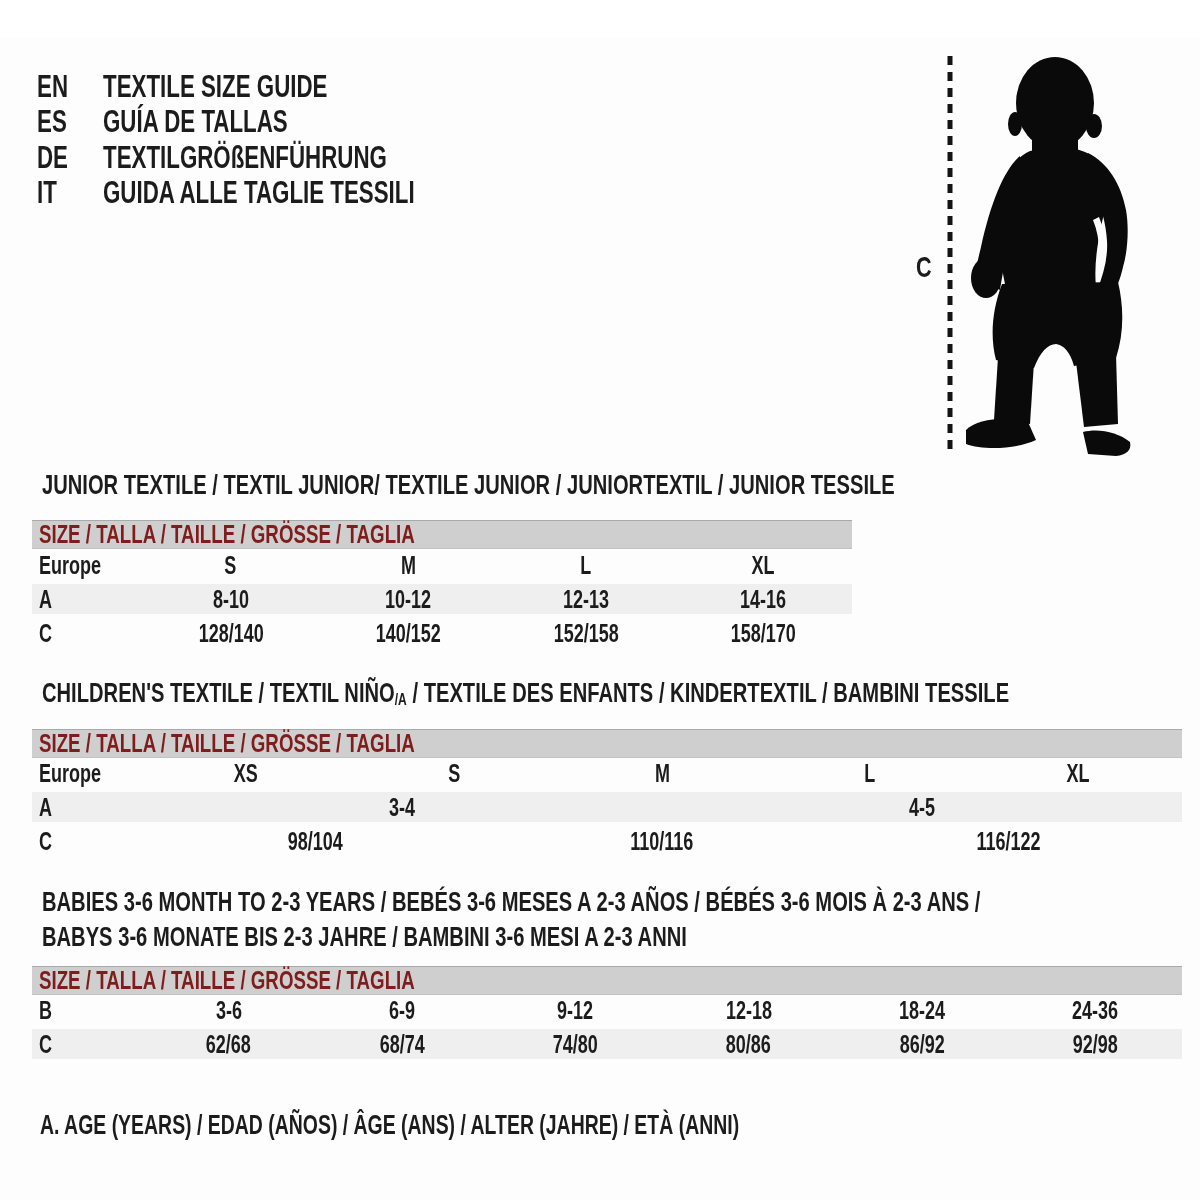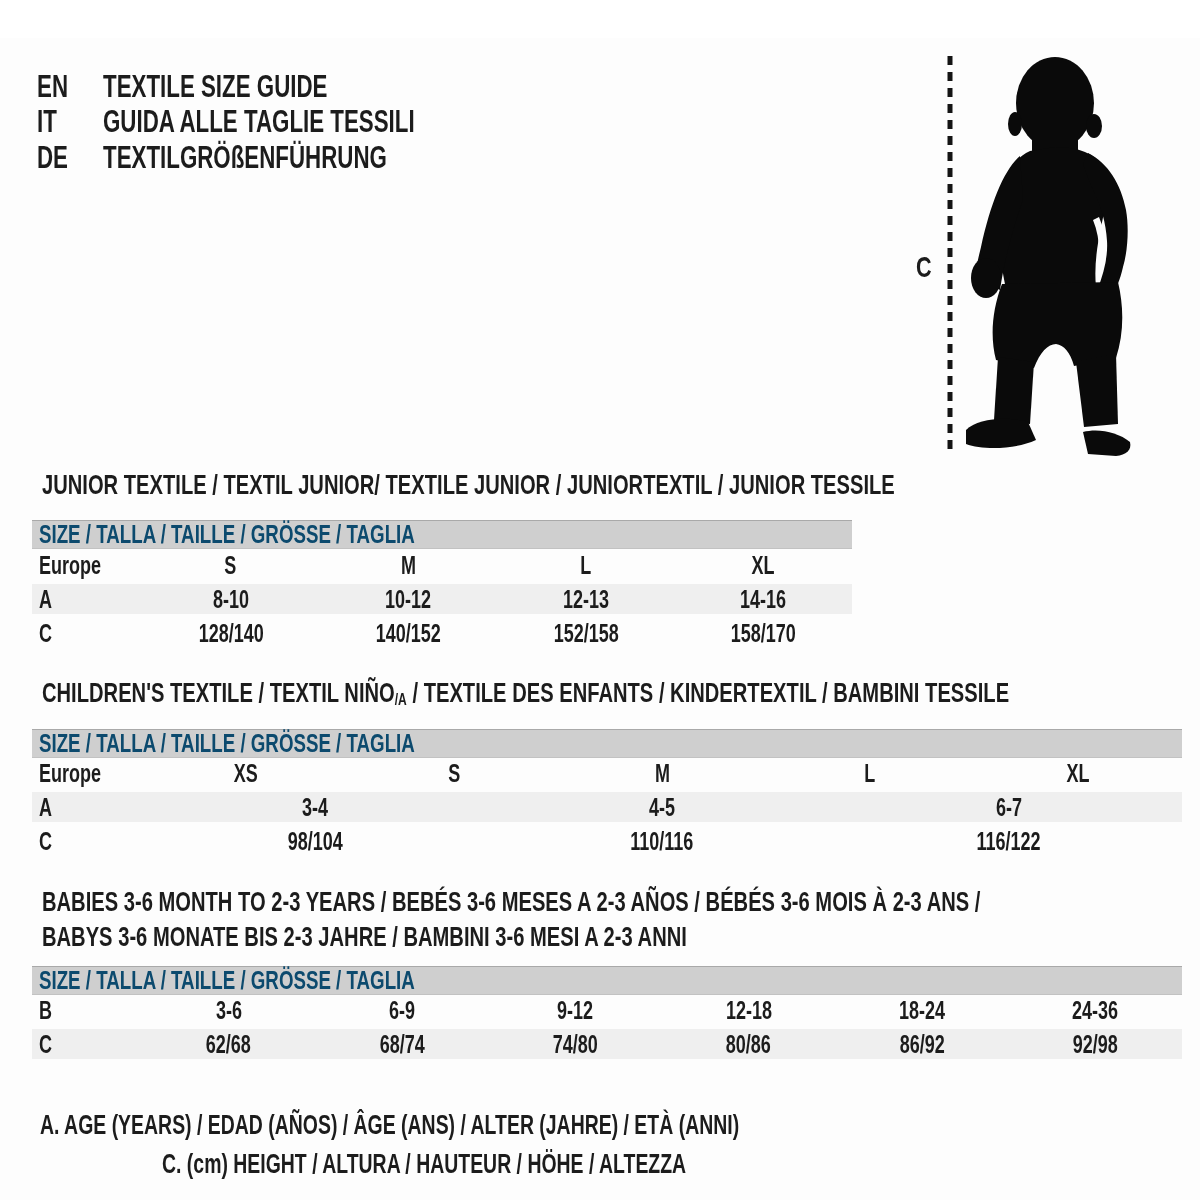--- a/index.html
+++ b/index.html
@@ -36,6 +36,10 @@
     <div class="lang-row">
       <span class="lang-code"><span class="cx">EN</span></span>
       <span><span class="cx">TEXTILE SIZE GUIDE</span></span>
+    </div>
+    <div class="lang-row">
+      <span class="lang-code"><span class="cx">ES</span></span>
+      <span><span class="cx">GUÍA DE TALLAS</span></span>
     </div>
     <div class="lang-row">
       <span class="lang-code"><span class="cx">IT</span></span>

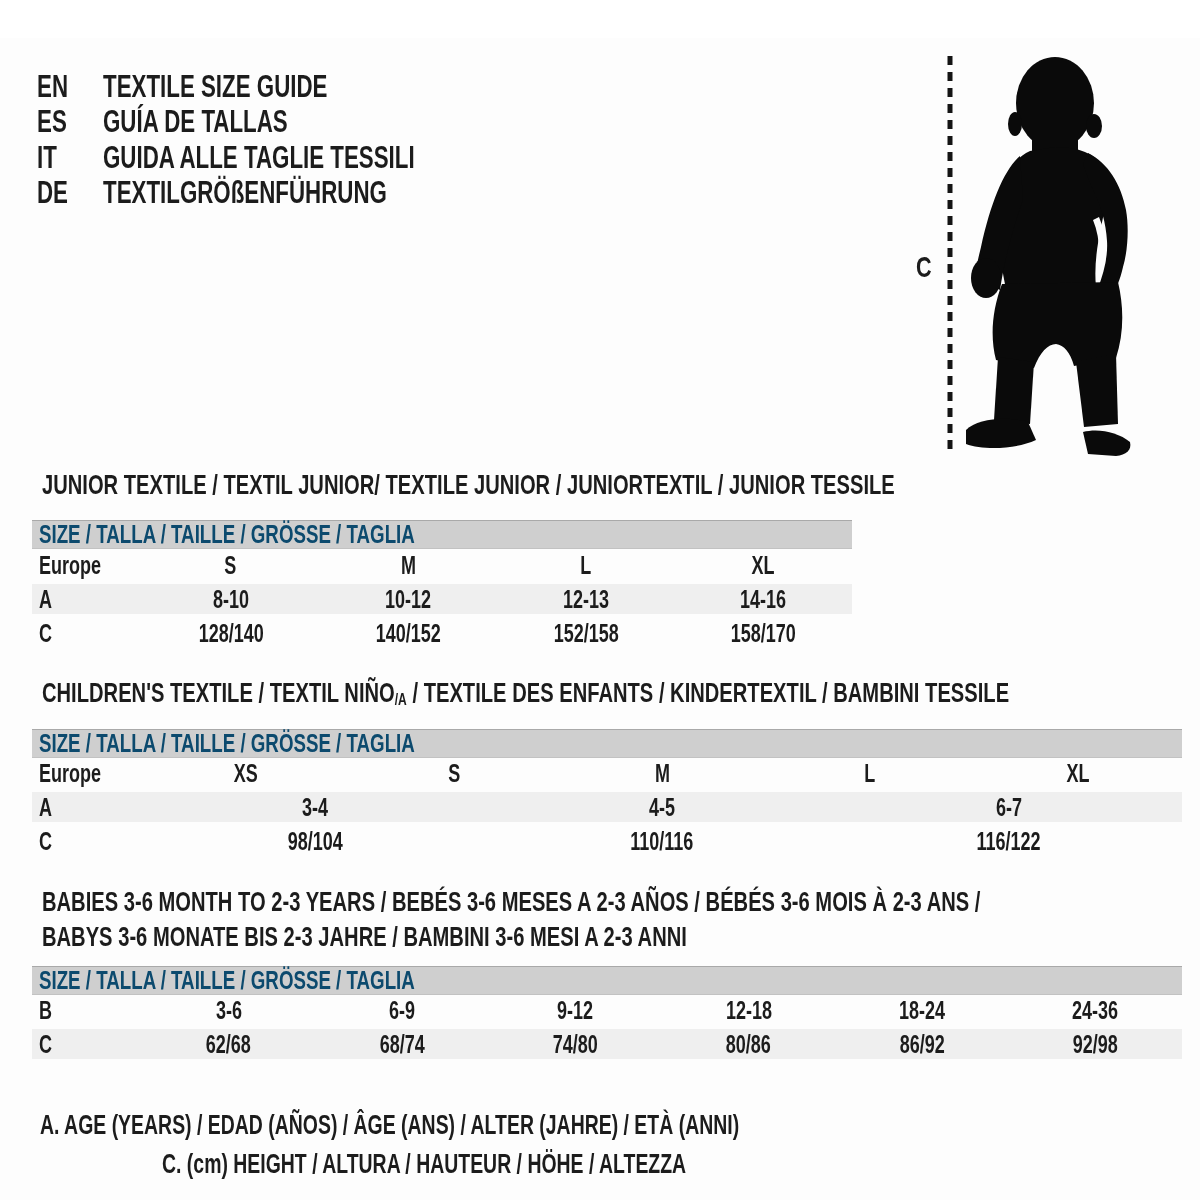--- a/index.html
+++ b/index.html
@@ -42,12 +42,12 @@
       <span><span class="cx">GUÍA DE TALLAS</span></span>
     </div>
     <div class="lang-row">
+      <span class="lang-code"><span class="cx">DE</span></span>
+      <span><span class="cx">TEXTILGRÖßENFÜHRUNG</span></span>
+    </div>
+    <div class="lang-row">
       <span class="lang-code"><span class="cx">IT</span></span>
       <span><span class="cx">GUIDA ALLE TAGLIE TESSILI</span></span>
-    </div>
-    <div class="lang-row">
-      <span class="lang-code"><span class="cx">DE</span></span>
-      <span><span class="cx">TEXTILGRÖßENFÜHRUNG</span></span>
     </div>
   </div>
 

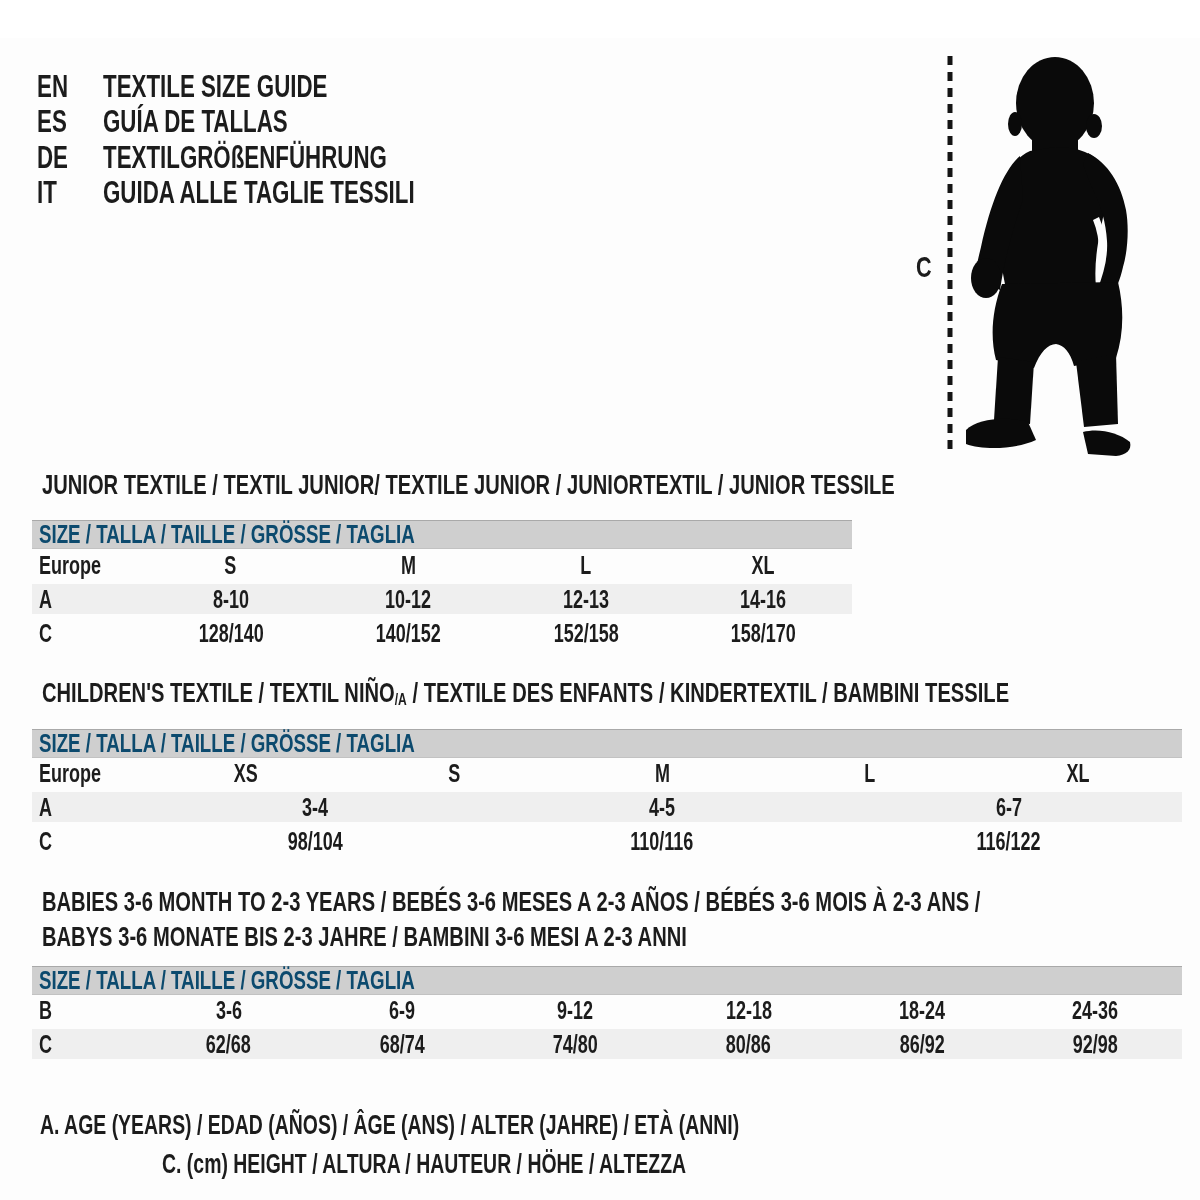--- a/index.html
+++ b/index.html
@@ -18,7 +18,7 @@
   .size-bar{
     background:#cfcfcf;border-top:1px solid #a9a9a9;border-bottom:1px solid #c2c2c2;
     height:29px;line-height:26px;padding-left:7px;font-size:26px;font-weight:bold;
-    color:#0c4a6e;box-sizing:border-box;
+    color:#7f1d1d;box-sizing:border-box;
   }
   .trow{display:flex;align-items:center;height:30px;font-size:25px;font-weight:bold;}
   .trow.alt{background:#efefef;}

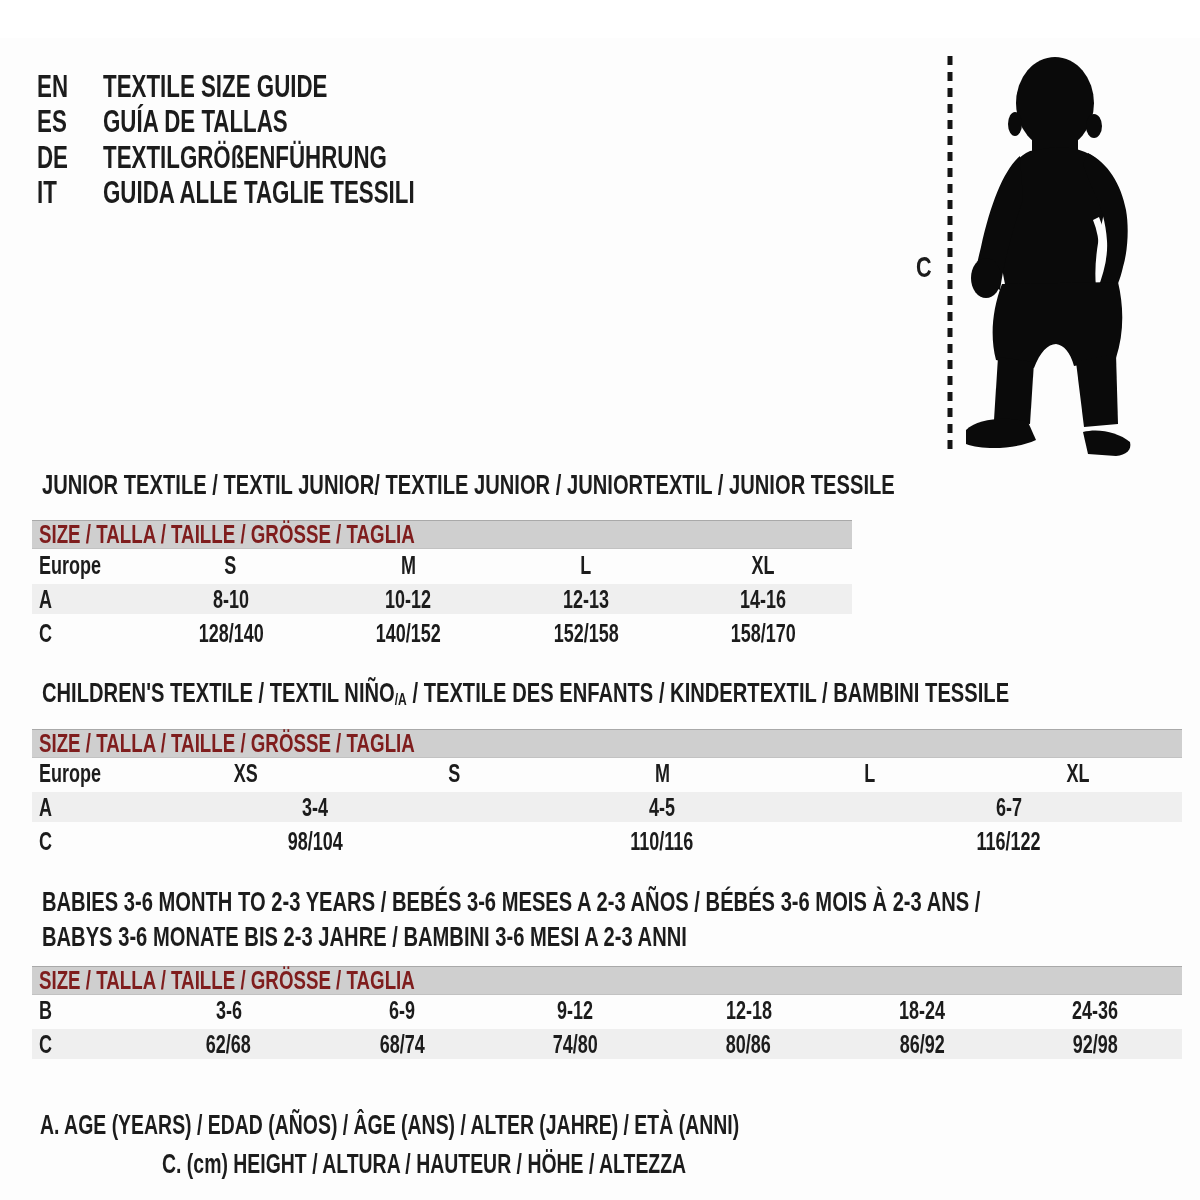--- a/index.html
+++ b/index.html
@@ -121,7 +121,6 @@
     <span class="tlabel"><span class="cx">A</span></span>
     <span class="tcell"><span class="cxc">3-4</span></span>
     <span class="tcell"><span class="cxc">4-5</span></span>
-    <span class="tcell"><span class="cxc">6-7</span></span>
   </div>
   <div class="abs trow" style="left:32px;top:788px;width:1150px;">
     <span class="tlabel"><span class="cx">C</span></span>

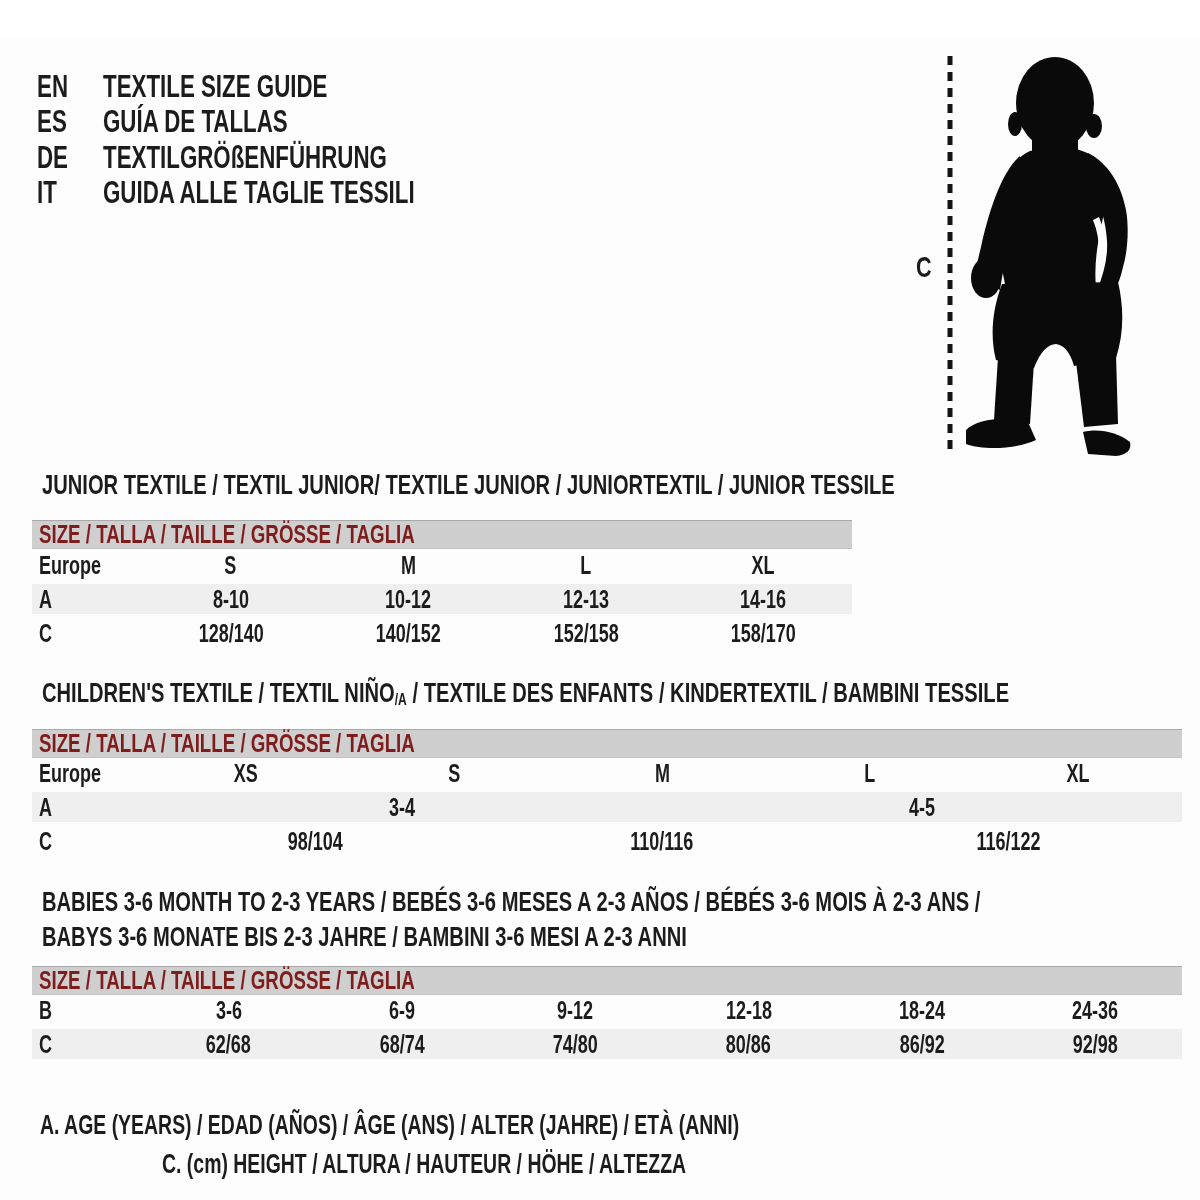--- a/index.html
+++ b/index.html
@@ -24,7 +24,7 @@
   .trow.alt{background:#efefef;}
   .tlabel{flex:0 0 110px;padding-left:7px;box-sizing:border-box;text-align:left;}
   .tcell{flex:1;text-align:center;}
-  .legend-line{font-size:27px;font-weight:bold;line-height:39px;text-align:center;}
+  .legend-line{font-size:27px;font-weight:bold;line-height:39px;}
   .c-marker{font-size:30px;font-weight:bold;}
 </style>
 </head>

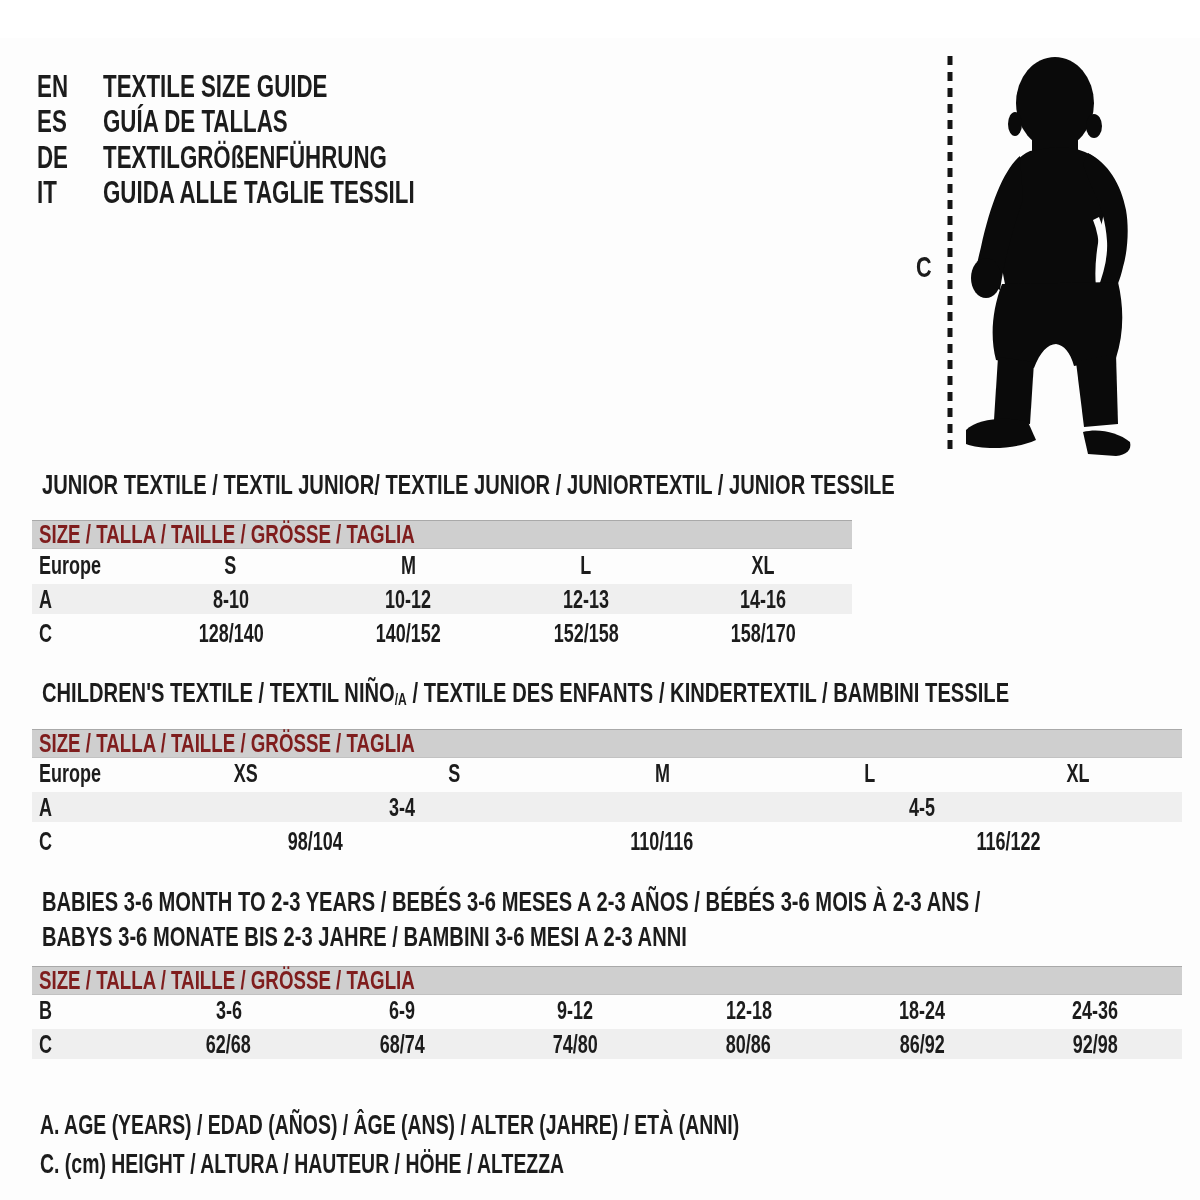--- a/index.html
+++ b/index.html
@@ -159,9 +159,6 @@
     <div class="legend-line">
       <span class="cx">A. AGE (YEARS) / EDAD (AÑOS) / ÂGE (ANS) / ALTER (JAHRE) / ETÀ (ANNI)</span>
     </div>
-    <div class="legend-line">
-      <span class="cx">C. (cm) HEIGHT / ALTURA / HAUTEUR / HÖHE / ALTEZZA</span>
-    </div>
   </div>
 
 </div>

